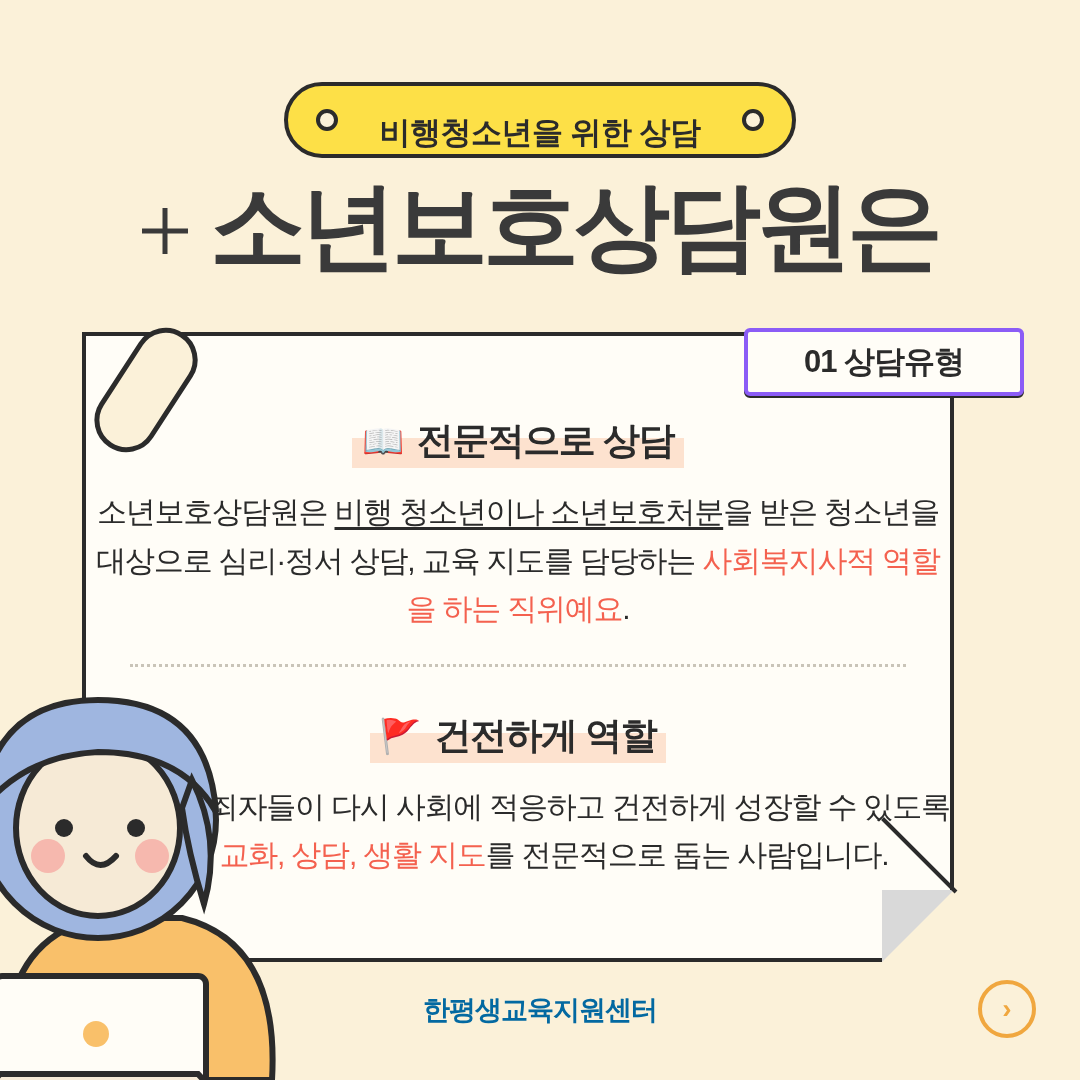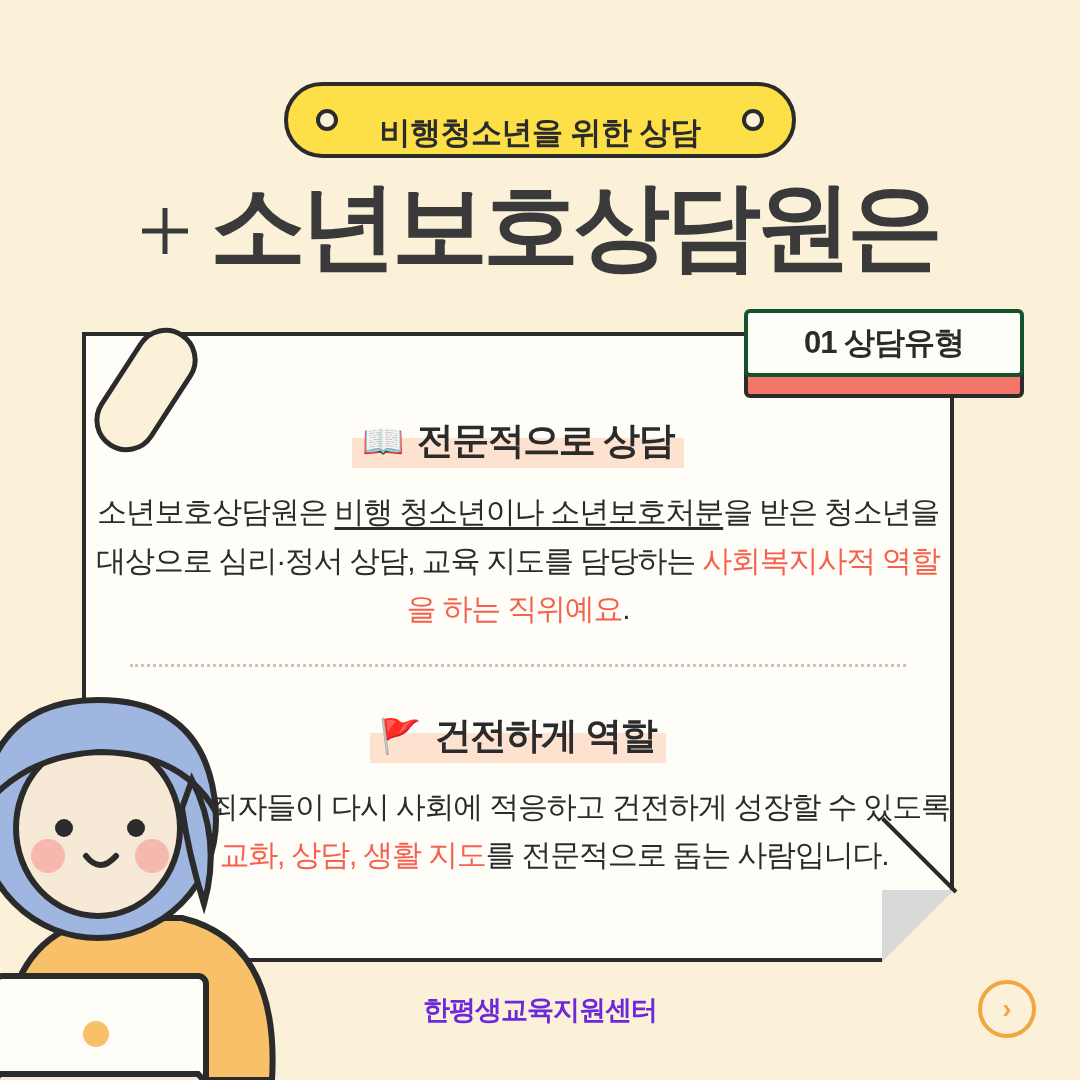--- a/index.html
+++ b/index.html
@@ -98,10 +98,10 @@
   
   .tab {
     position: absolute;
-    right: 56px; top: 309px;
+    right: 56px; top: 328px;
     width: 280px; height: 68px;
     background: #fffdf7;
-    border: 4px solid #14532d;
+    border: 4px solid #8b5cf6;
     border-radius: 6px;
     display: flex; align-items: center; justify-content: center;
     z-index: 4;

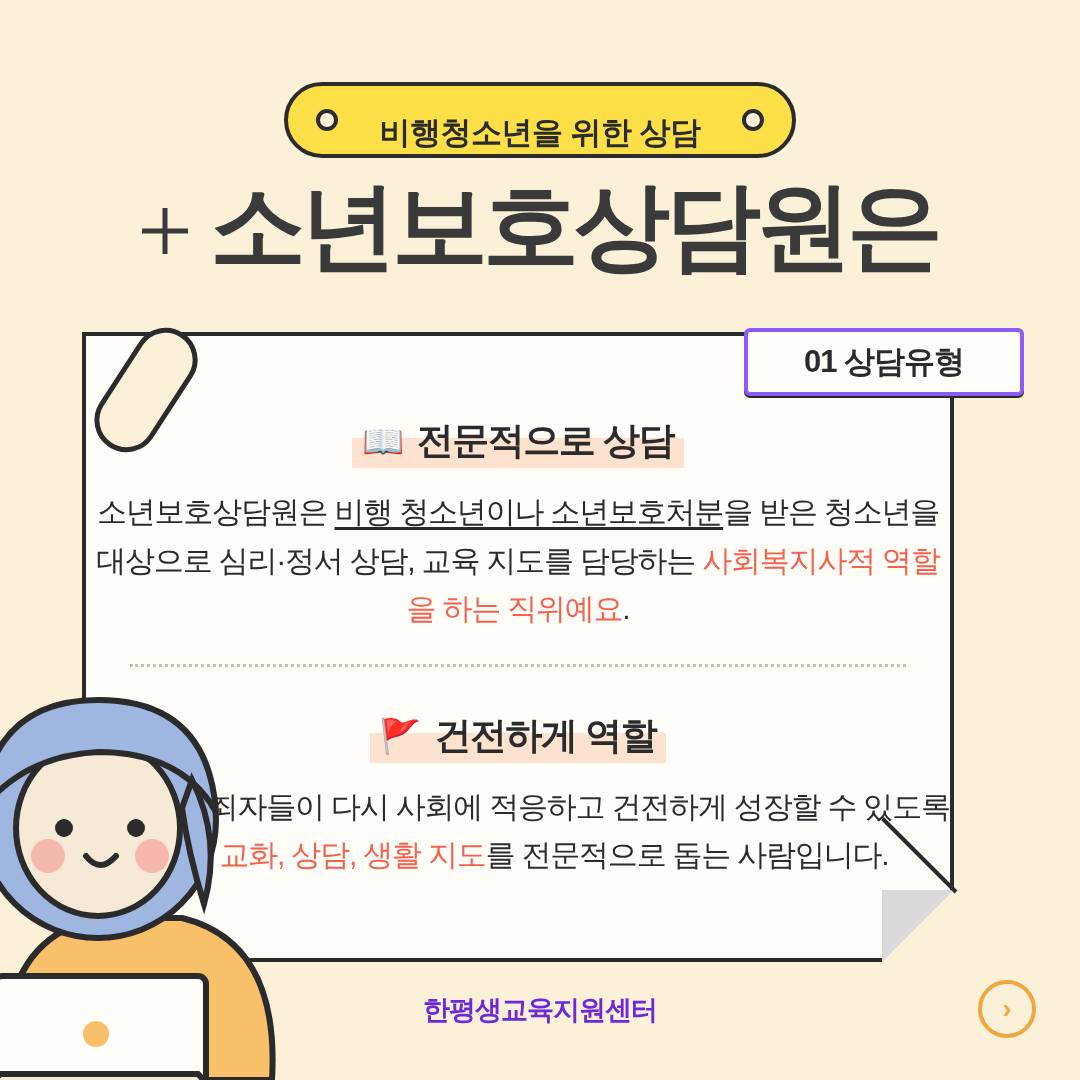--- a/index.html
+++ b/index.html
@@ -152,7 +152,7 @@
     position: absolute;
     left: 0; right: 0; bottom: 52px;
     text-align: center;
-    font-size: 27px; font-weight: 800; color: #6d28d9;
+    font-size: 27px; font-weight: 800; color: #0369a1;
     letter-spacing: -1px;
     z-index: 3;
   }

